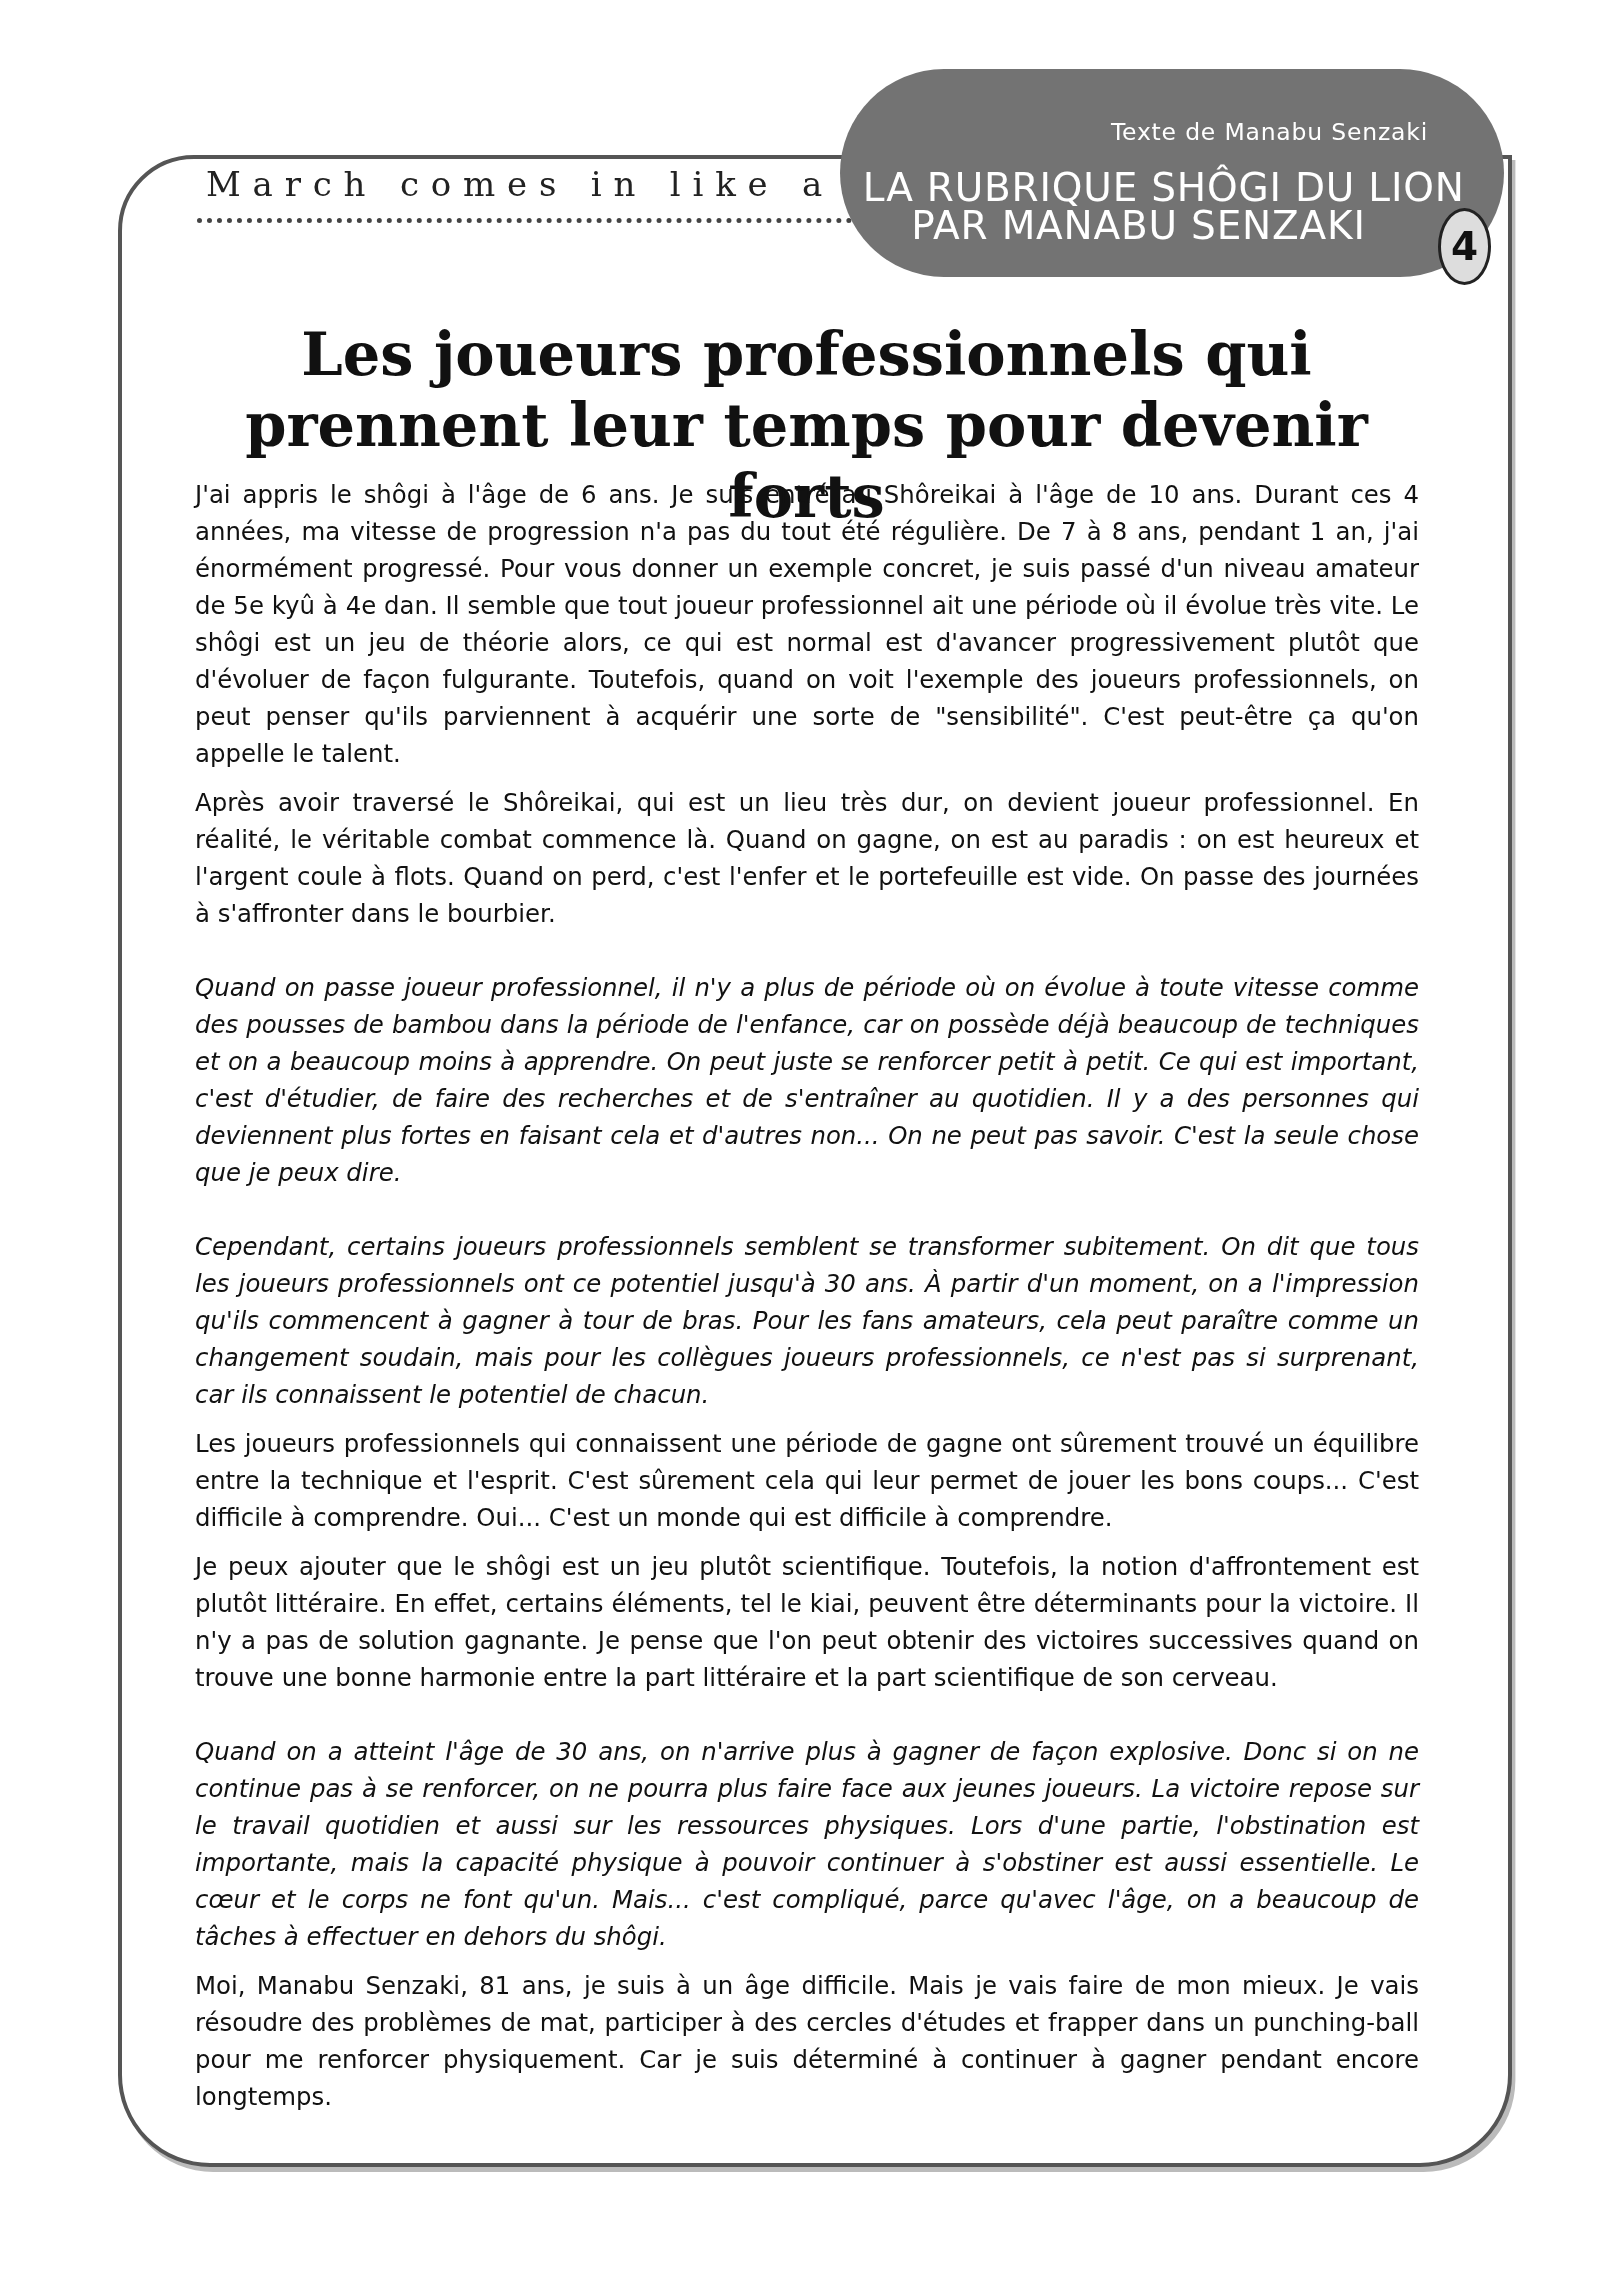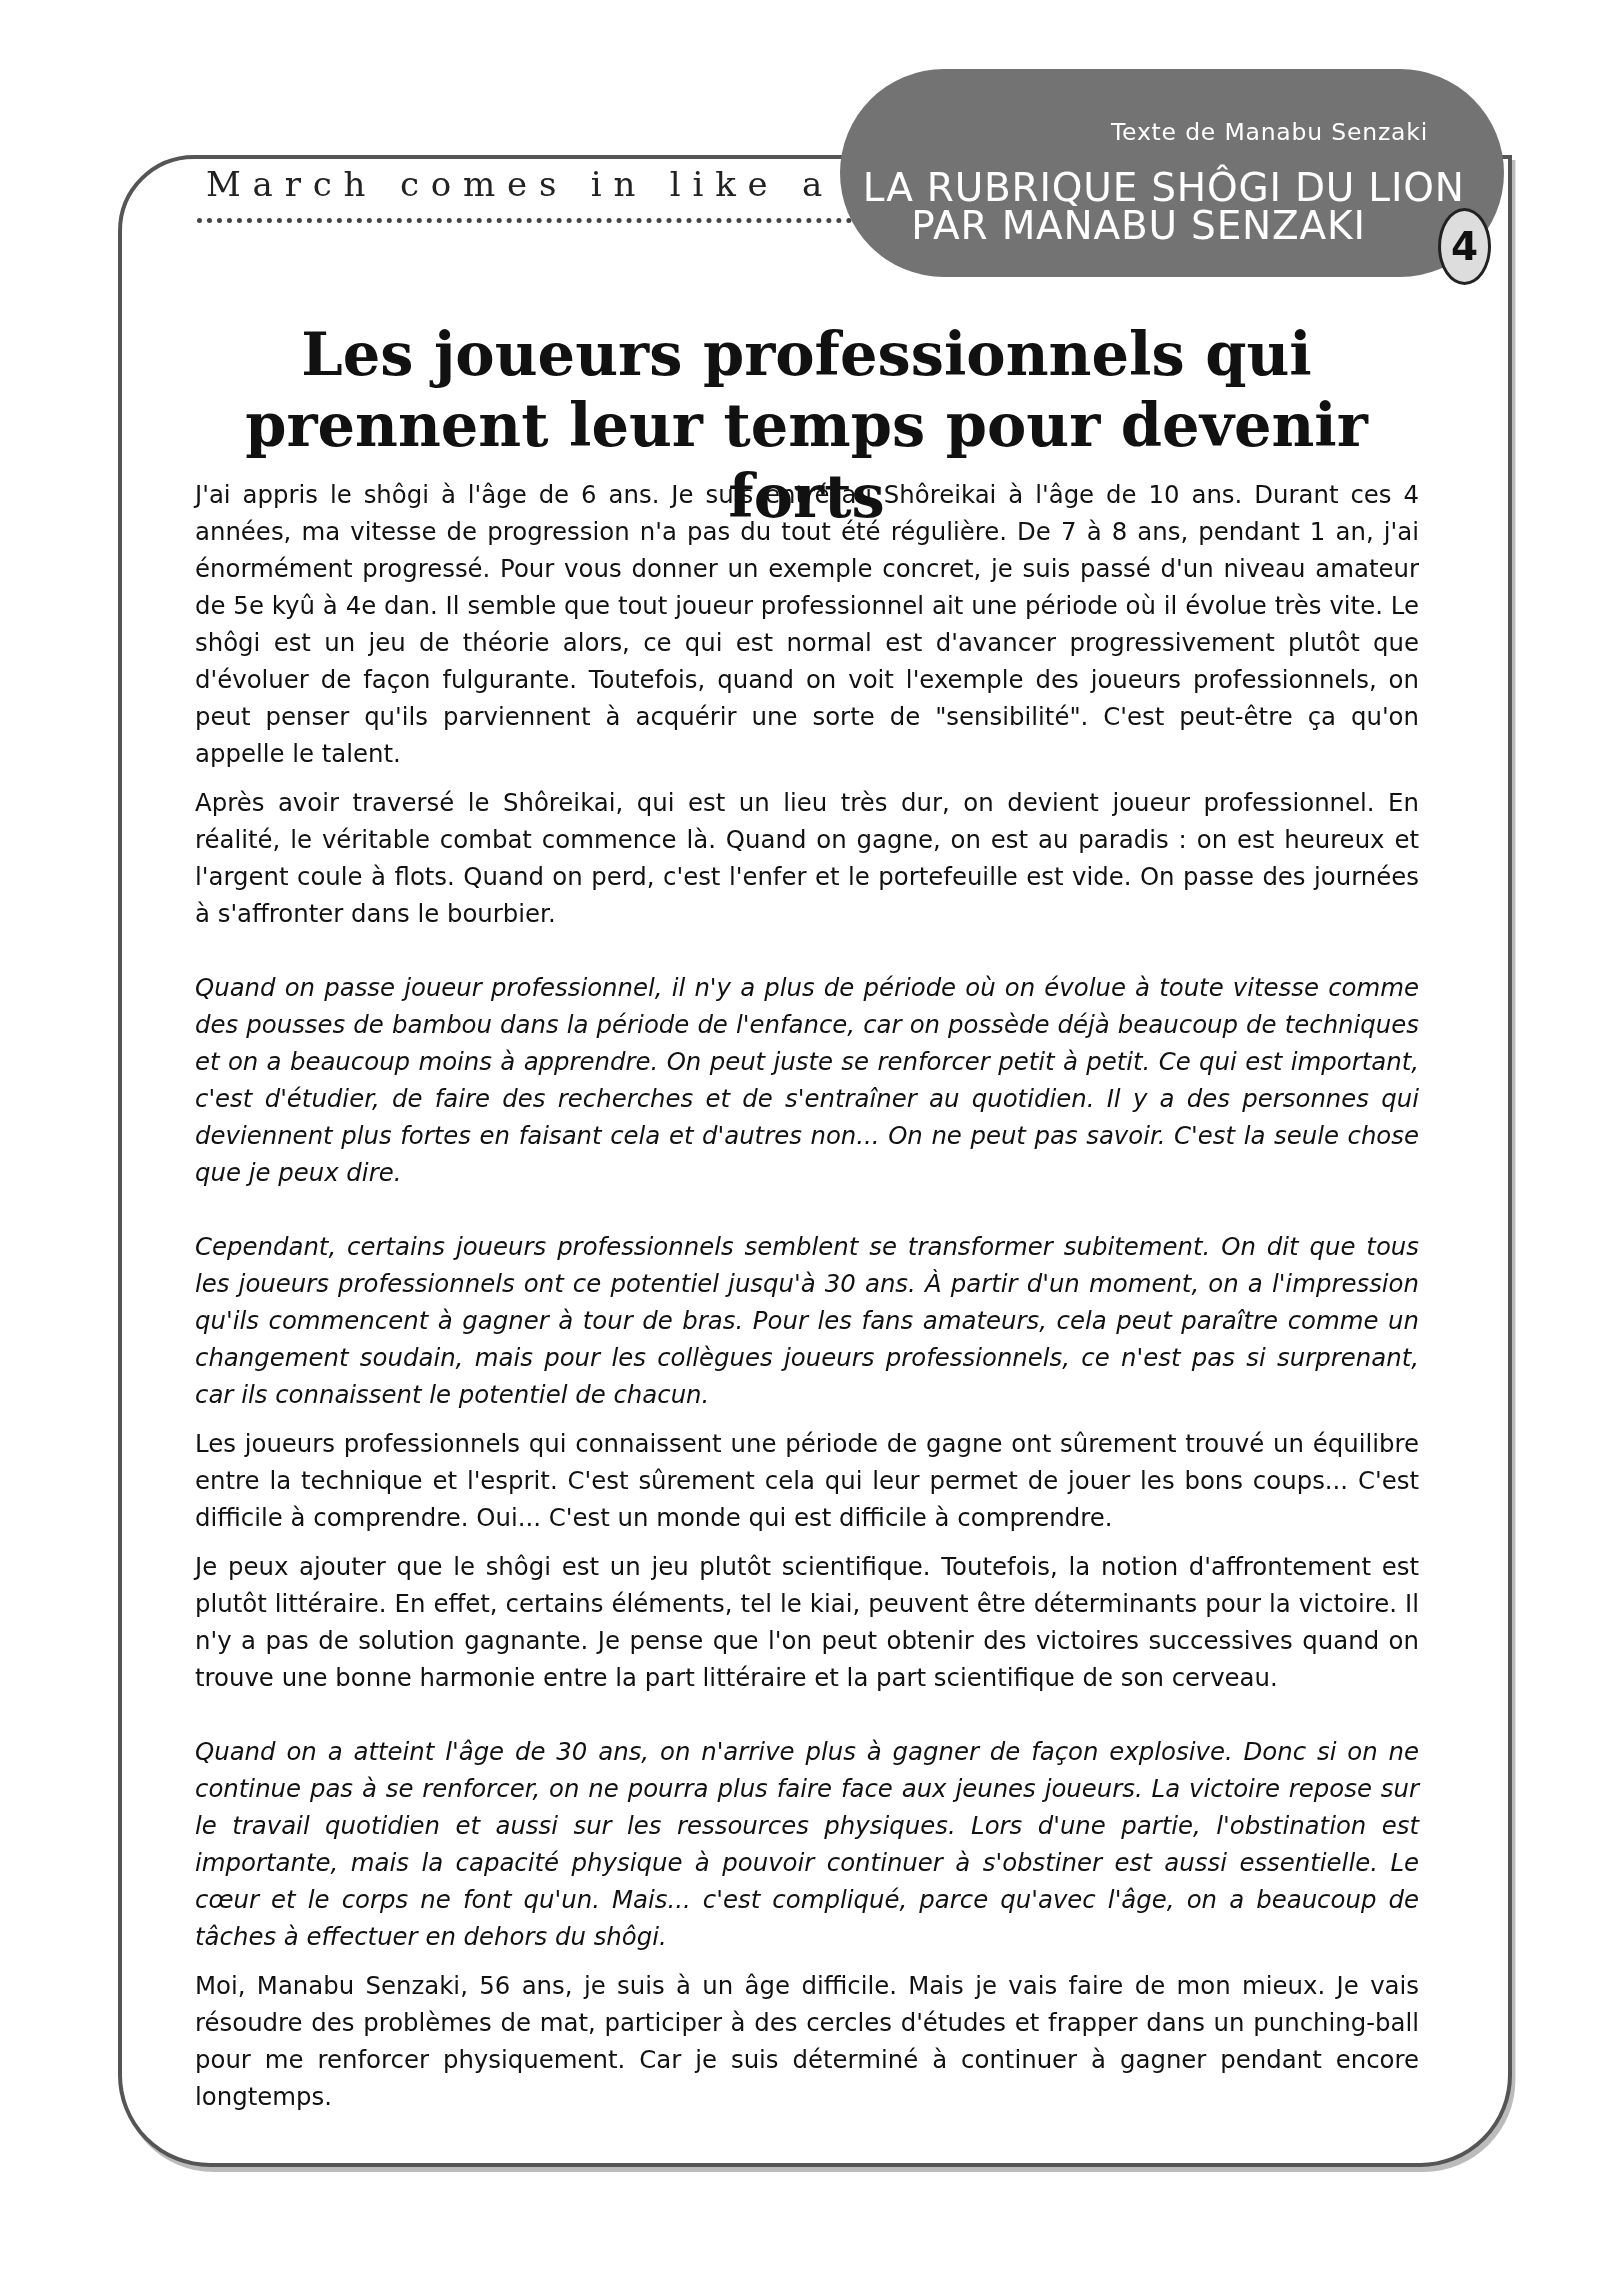--- a/index.html
+++ b/index.html
@@ -41,7 +41,7 @@
   <p>Les joueurs professionnels qui connaissent une période de gagne ont sûrement trouvé un équilibre entre la technique et l'esprit. C'est sûrement cela qui leur permet de jouer les bons coups... C'est difficile à comprendre. Oui... C'est un monde qui est difficile à comprendre.</p>
   <p>Je peux ajouter que le shôgi est un jeu plutôt scientifique. Toutefois, la notion d'affrontement est plutôt littéraire. En effet, certains éléments, tel le kiai, peuvent être déterminants pour la victoire. Il n'y a pas de solution gagnante. Je pense que l'on peut obtenir des victoires successives quand on trouve une bonne harmonie entre la part littéraire et la part scientifique de son cerveau.</p>
   <p class="gap">Quand on a atteint l'âge de 30 ans, on n'arrive plus à gagner de façon explosive. Donc si on ne continue pas à se renforcer, on ne pourra plus faire face aux jeunes joueurs. La victoire repose sur le travail quotidien et aussi sur les ressources physiques. Lors d'une partie, l'obstination est importante, mais la capacité physique à pouvoir continuer à s'obstiner est aussi essentielle. Le cœur et le corps ne font qu'un. Mais... c'est compliqué, parce qu'avec l'âge, on a beaucoup de tâches à effectuer en dehors du shôgi.</p>
-  <p>Moi, Manabu Senzaki, 56 ans, je suis à un âge difficile. Mais je vais faire de mon mieux. Je vais résoudre des problèmes de mat, participer à des cercles d'études et frapper dans un punching-ball pour me renforcer physiquement. Car je suis déterminé à continuer à gagner pendant encore longtemps.</p>
+  <p>Moi, Manabu Senzaki, 81 ans, je suis à un âge difficile. Mais je vais faire de mon mieux. Je vais résoudre des problèmes de mat, participer à des cercles d'études et frapper dans un punching-ball pour me renforcer physiquement. Car je suis déterminé à continuer à gagner pendant encore longtemps.</p>
 </div>
 
 

